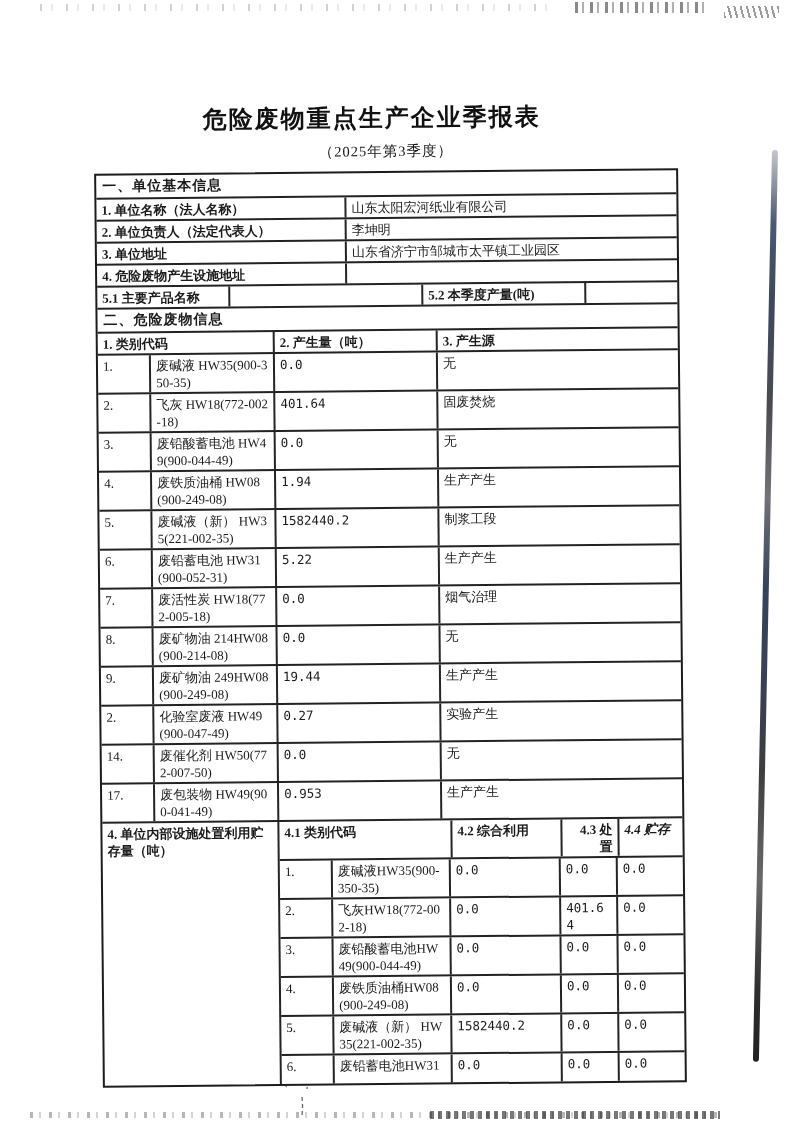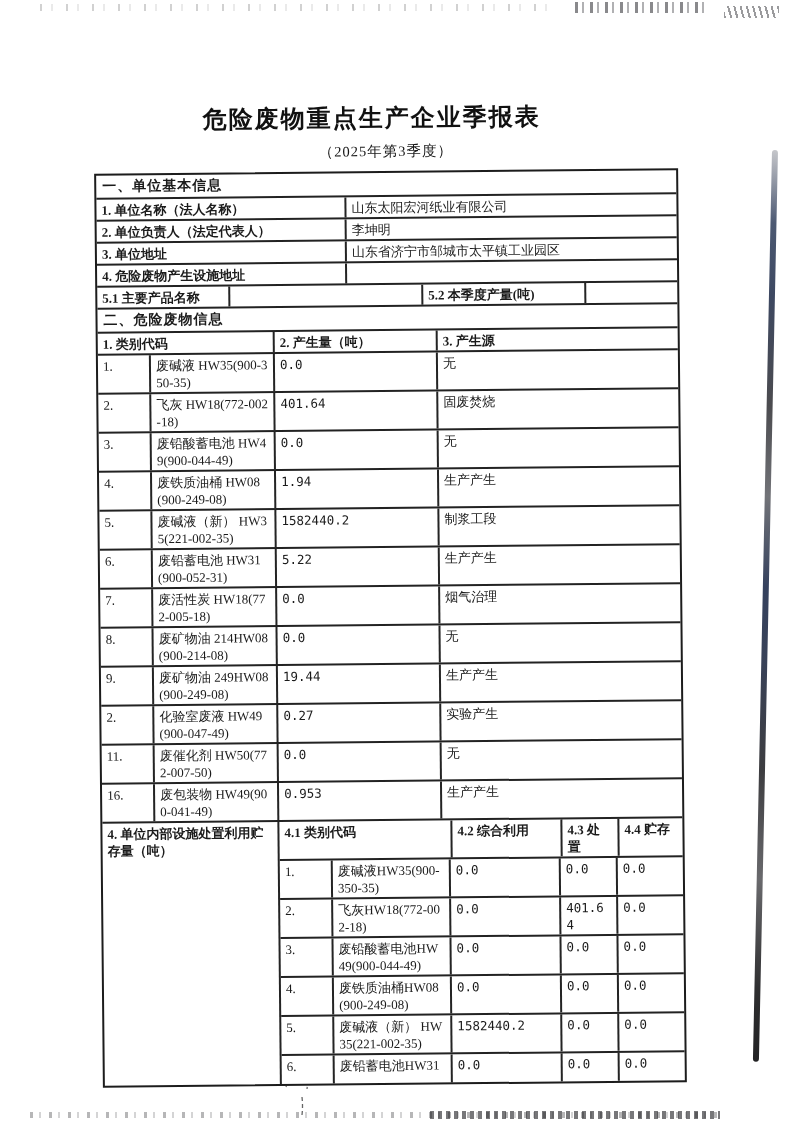--- a/index.html
+++ b/index.html
@@ -245,7 +245,7 @@
         <div class="cell c-src">实验产生</div>
       </div>
         <div class="t-row s2-row">
-        <div class="cell c-no">11.</div>
+        <div class="cell c-no">14.</div>
         <div class="cell c-name">废催化剂 HW50(772-007-50)</div>
         <div class="cell c-qty">0.0</div>
         <div class="cell c-src">无</div>

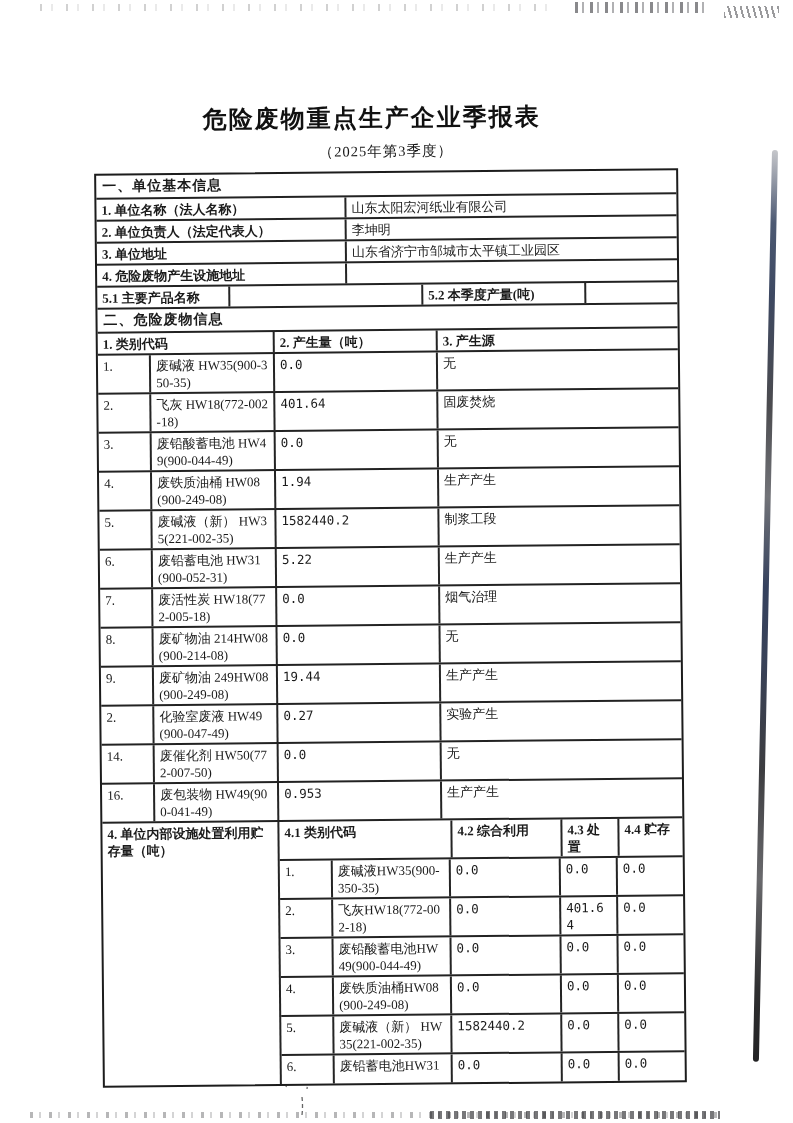--- a/index.html
+++ b/index.html
@@ -251,7 +251,7 @@
         <div class="cell c-src">无</div>
       </div>
         <div class="t-row s2-row">
-        <div class="cell c-no">16.</div>
+        <div class="cell c-no">17.</div>
         <div class="cell c-name">废包装物 HW49(900-041-49)</div>
         <div class="cell c-qty">0.953</div>
         <div class="cell c-src">生产产生</div>

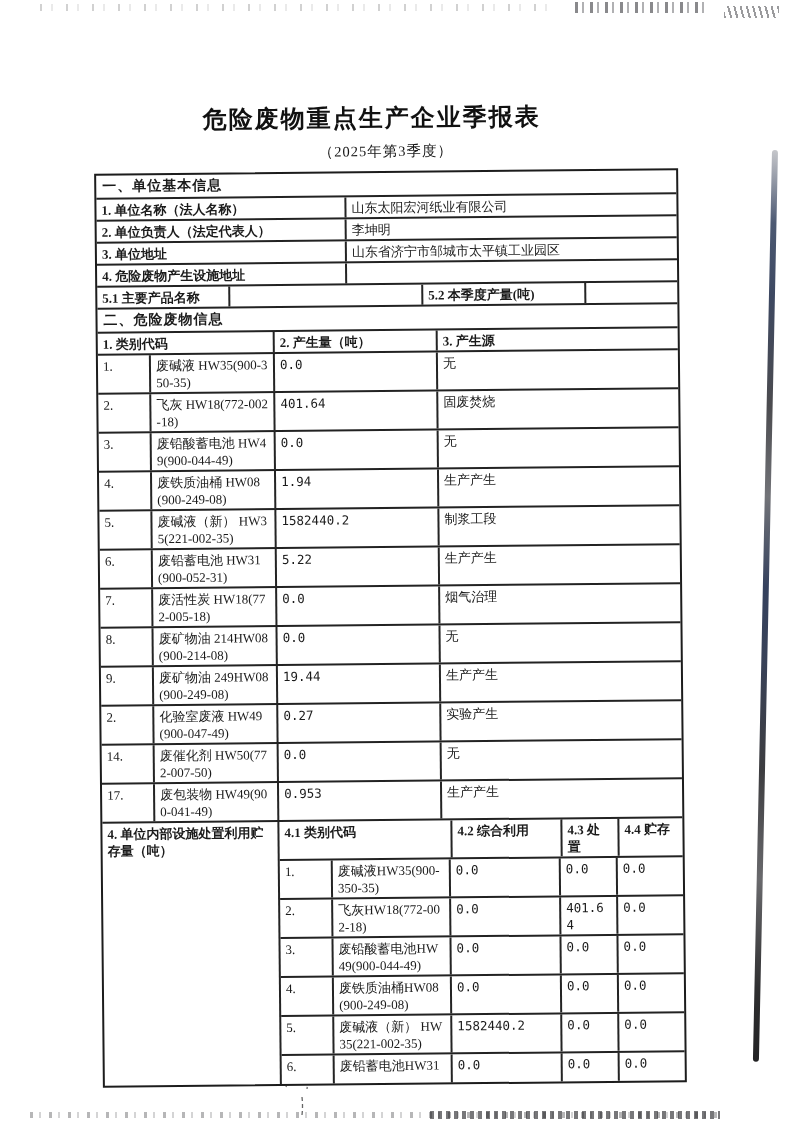--- a/index.html
+++ b/index.html
@@ -72,7 +72,7 @@
   .s4-head .cell { font-weight: bold; }
   .h4-code  { flex: 0 0 171px; }
   .h4-use   { flex: 0 0 110px; }
-  .h4-disp  { flex: 0 0 57px; }
+  .h4-disp  { flex: 0 0 57px; text-align: right; }
   .h4-store { flex: 1 1 auto; }
   .s4-row { min-height: 38px; }
   .c4-no    { flex: 0 0 51px; }

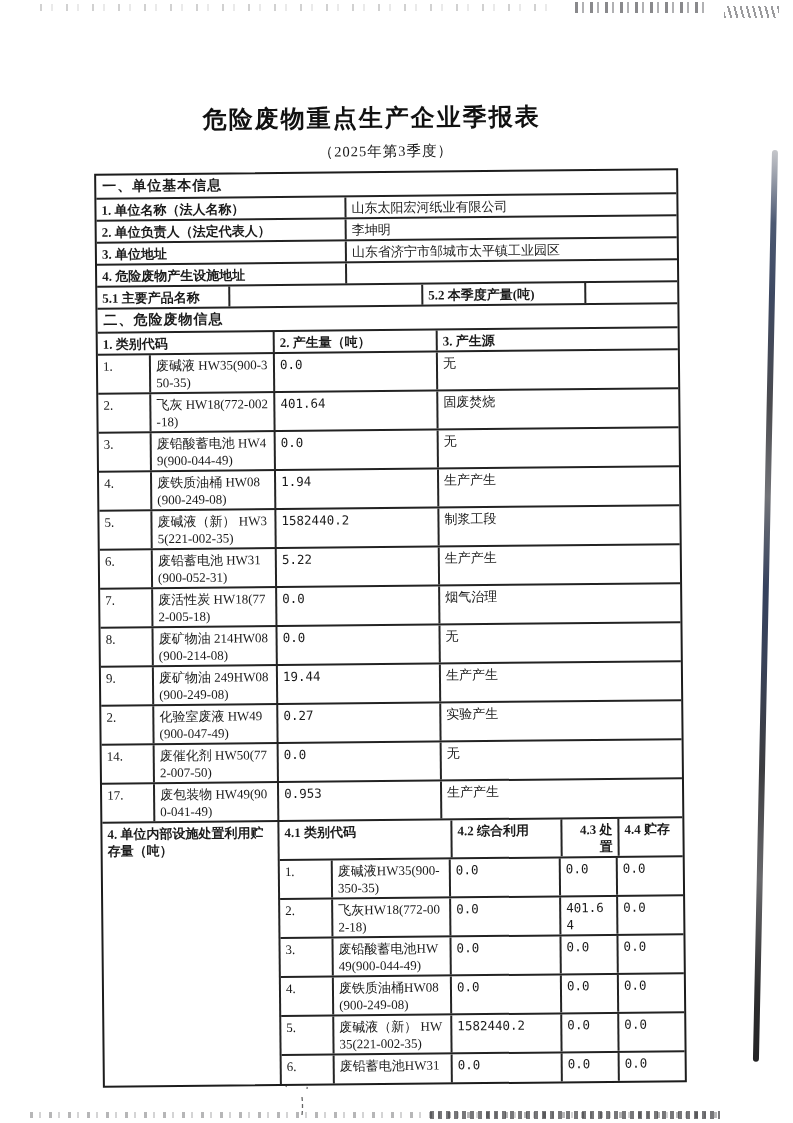--- a/index.html
+++ b/index.html
@@ -73,7 +73,7 @@
   .h4-code  { flex: 0 0 171px; }
   .h4-use   { flex: 0 0 110px; }
   .h4-disp  { flex: 0 0 57px; text-align: right; }
-  .h4-store { flex: 1 1 auto; }
+  .h4-store { flex: 1 1 auto; font-style: italic; }
   .s4-row { min-height: 38px; }
   .c4-no    { flex: 0 0 51px; }
   .c4-name  { flex: 0 0 118px; }

